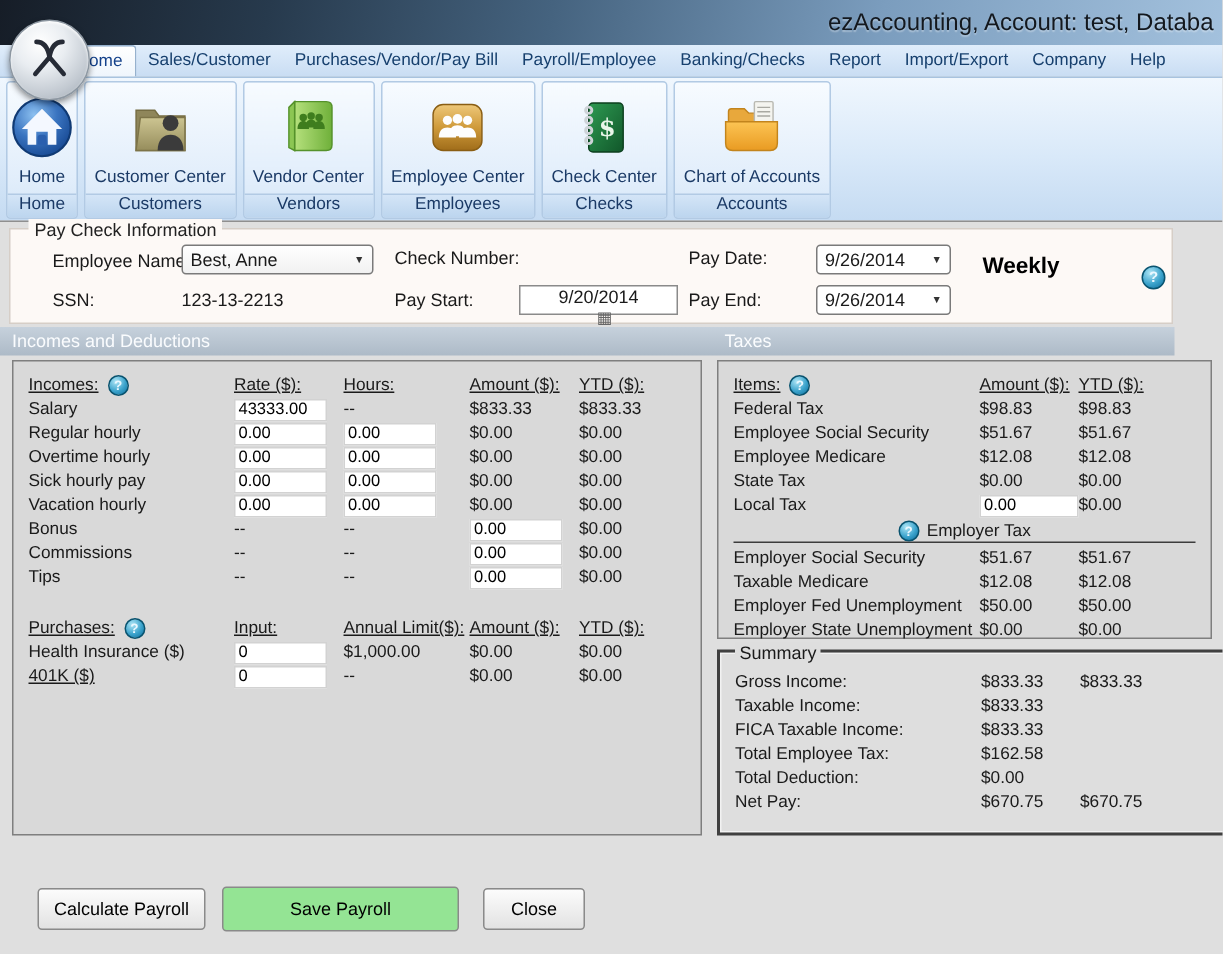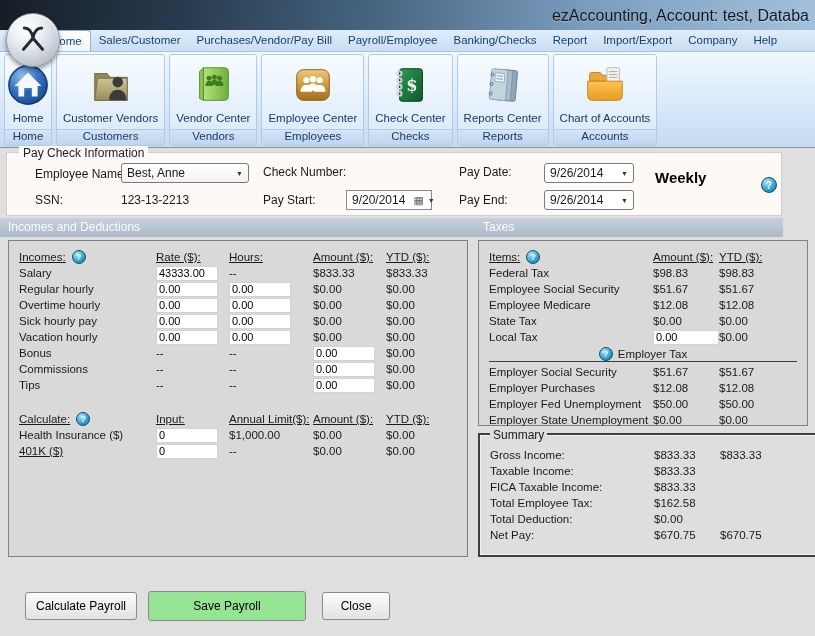--- a/index.html
+++ b/index.html
@@ -156,7 +156,7 @@
           <path d="M22 40 c0-8 4.5-11 9-11 s9 3 9 11 Z" fill="#3b3b3b"></path>
         </svg>
       </div>
-      <div class="tblabel">Customer Vendors</div>
+      <div class="tblabel">Customer Center</div>
       <div class="tbsub">Customers</div>
     </div>
     <div class="tbgroup">

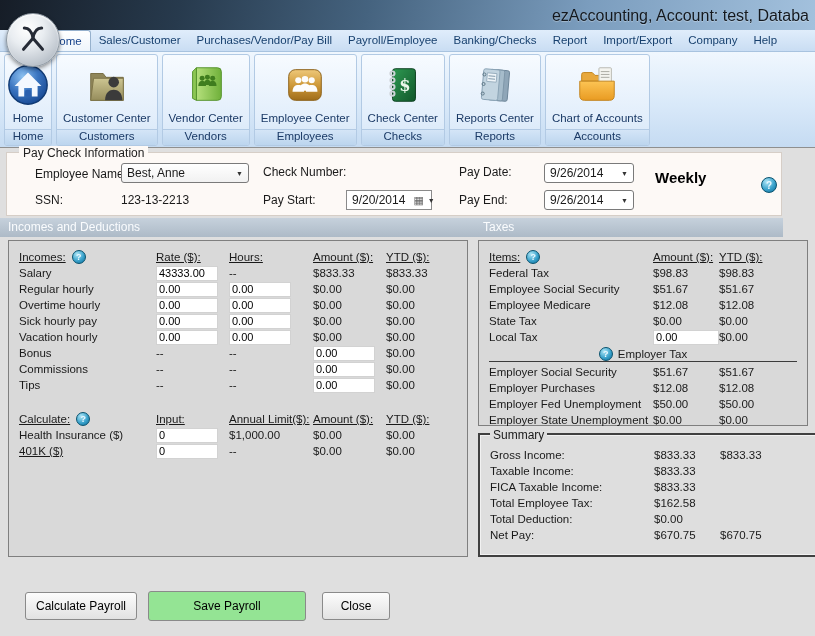--- a/index.html
+++ b/index.html
@@ -228,27 +228,6 @@
       </div>
       <div class="tblabel">Check Center</div>
       <div class="tbsub">Checks</div>
-    </div>
-    <div class="tbgroup">
-      <div class="tbicon">
-        <svg viewBox="0 0 48 48" width="46" height="46">
-          <g transform="rotate(5 24 24)">
-            <rect x="23" y="8" width="15" height="32" rx="2" fill="#8fa6b8" stroke="#6d8699"></rect>
-            <rect x="18" y="8" width="15" height="32" rx="2" fill="#a6bccb" stroke="#7e97a9"></rect>
-            <rect x="11" y="8" width="17" height="32" rx="2" fill="#c2d4e0" stroke="#8aa3b5"></rect>
-            <rect x="15" y="12" width="10" height="9" fill="#eef4f8" stroke="#9ab0c0"></rect>
-            <line x1="16.5" y1="15" x2="23.5" y2="15" stroke="#7f98ab"></line>
-            <line x1="16.5" y1="18" x2="23.5" y2="18" stroke="#7f98ab"></line>
-            <g fill="none" stroke="#5f7888">
-              <circle cx="12" cy="14" r="1.6"></circle>
-              <circle cx="12" cy="24" r="1.6"></circle>
-              <circle cx="12" cy="34" r="1.6"></circle>
-            </g>
-          </g>
-        </svg>
-      </div>
-      <div class="tblabel">Reports Center</div>
-      <div class="tbsub">Reports</div>
     </div>
     <div class="tbgroup">
       <div class="tbicon">

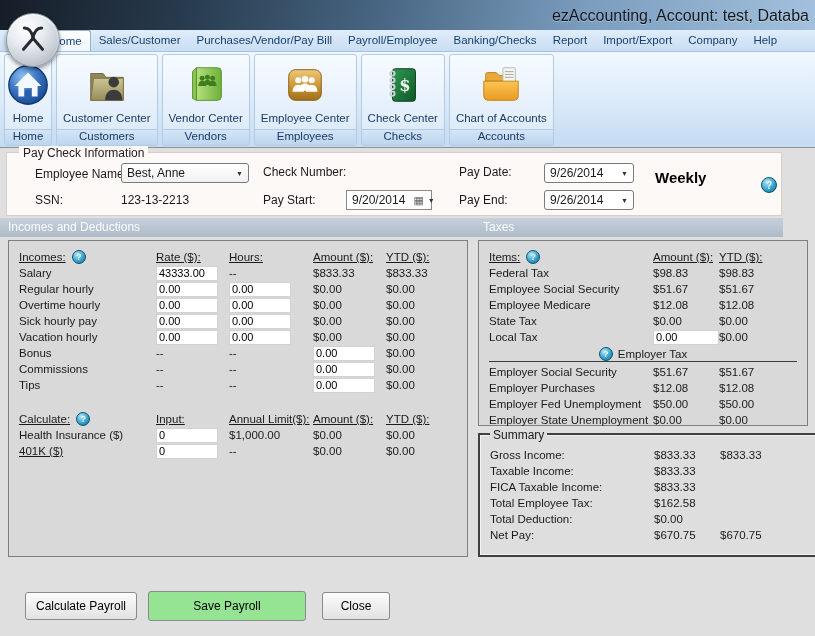--- a/index.html
+++ b/index.html
@@ -272,7 +272,7 @@
     <span class="pi-lbl" style="left:28px; top:40px;">SSN:</span>
     <span class="pi-lbl" style="left:114px; top:40px;">123-13-2213</span>
     <span class="pi-lbl" style="left:256px; top:40px;">Pay Start:</span>
-    <div class="datepick" style="left:339px; top:37px; width:86px;">
+    <div class="datepick" style="left:339px; top:37px; width:106px;flex-direction:column;">
       <span>9/20/2014</span>
       <span class="cal">▦</span>
       <span class="arr">▼</span>

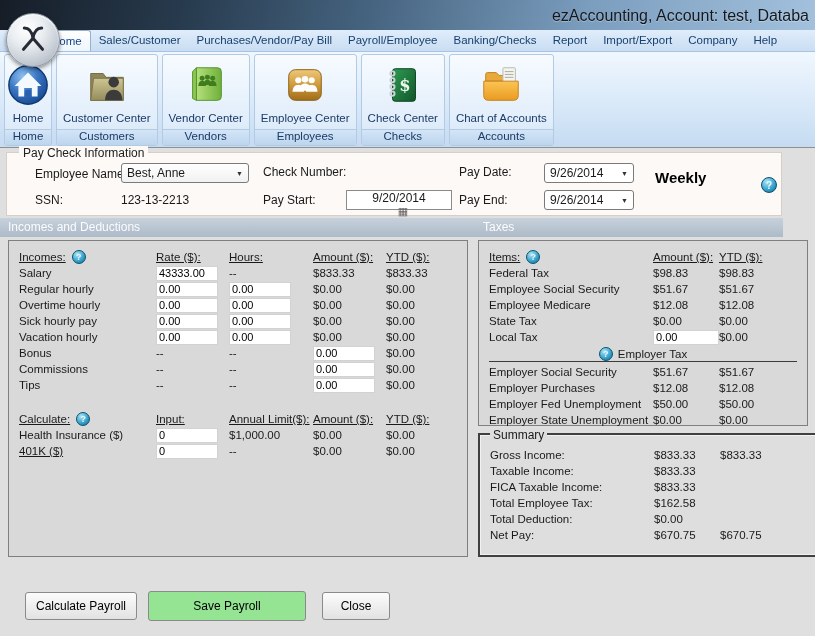--- a/index.html
+++ b/index.html
@@ -447,7 +447,7 @@
         <span>$51.67</span>
       </div>
       <div class="g3">
-        <span>Employer Purchases</span>
+        <span>Taxable Medicare</span>
         <span>$12.08</span>
         <span>$12.08</span>
       </div>

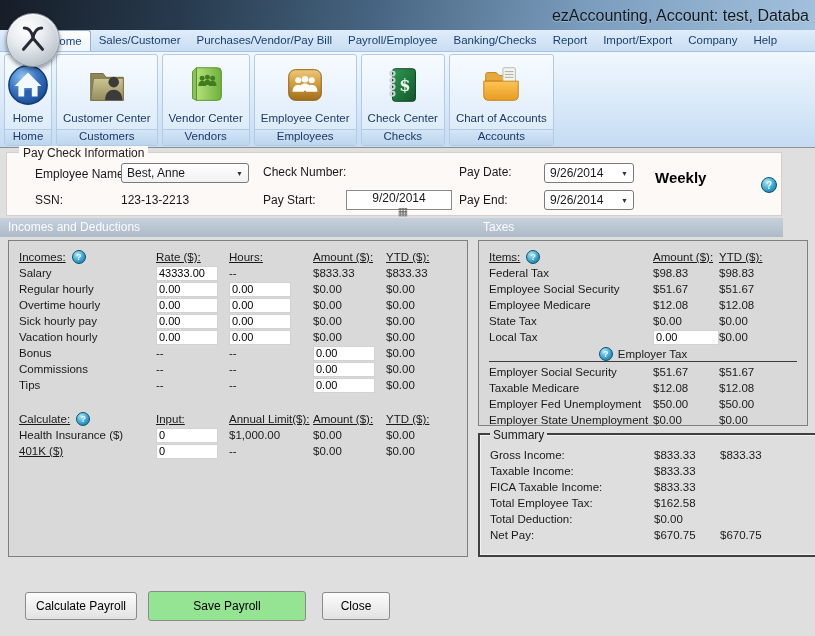--- a/index.html
+++ b/index.html
@@ -368,7 +368,7 @@
       <div class="gap"></div>
       <div class="g5 hdr">
         <span class="hcell">
-          <span class="u">Calculate:</span>
+          <span class="u">Purchases:</span>
           <span class="help">?</span>
         </span>
         <span class="hcell">

